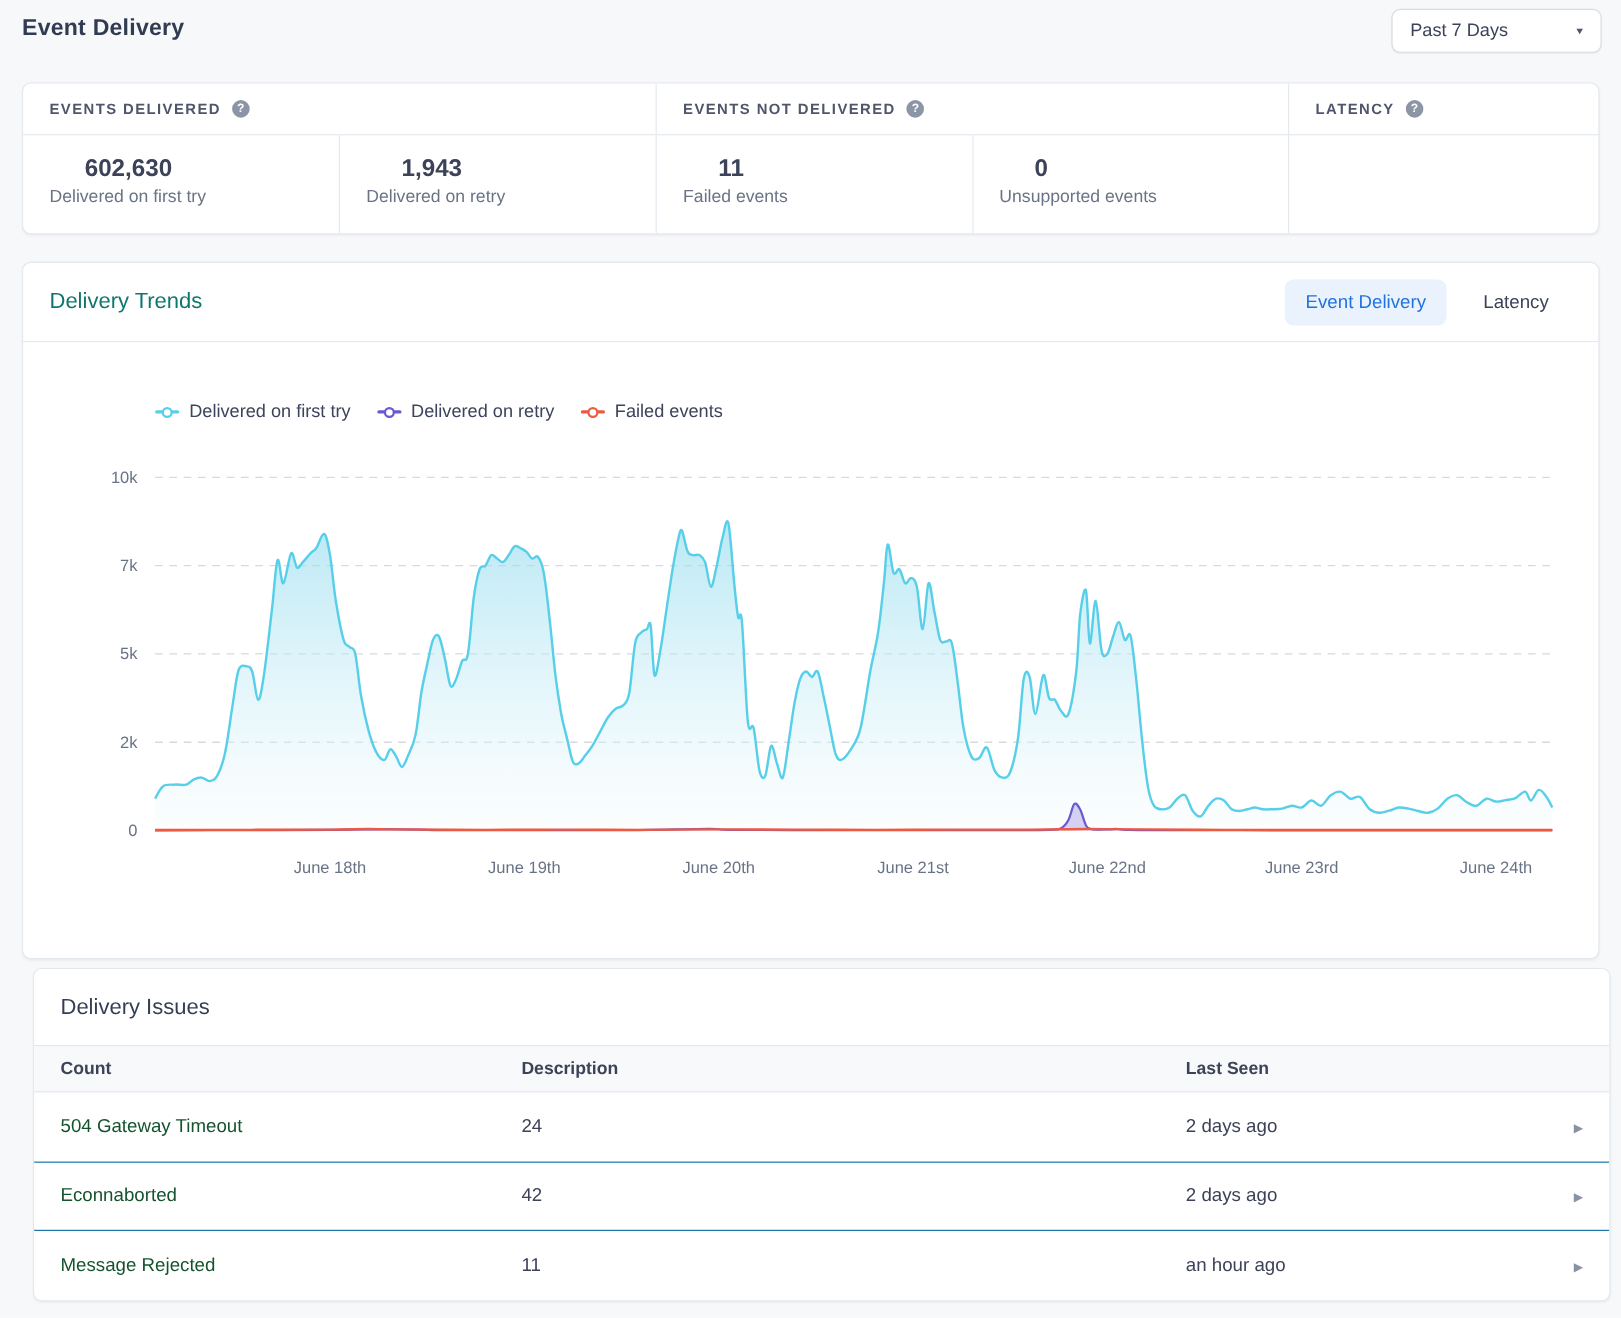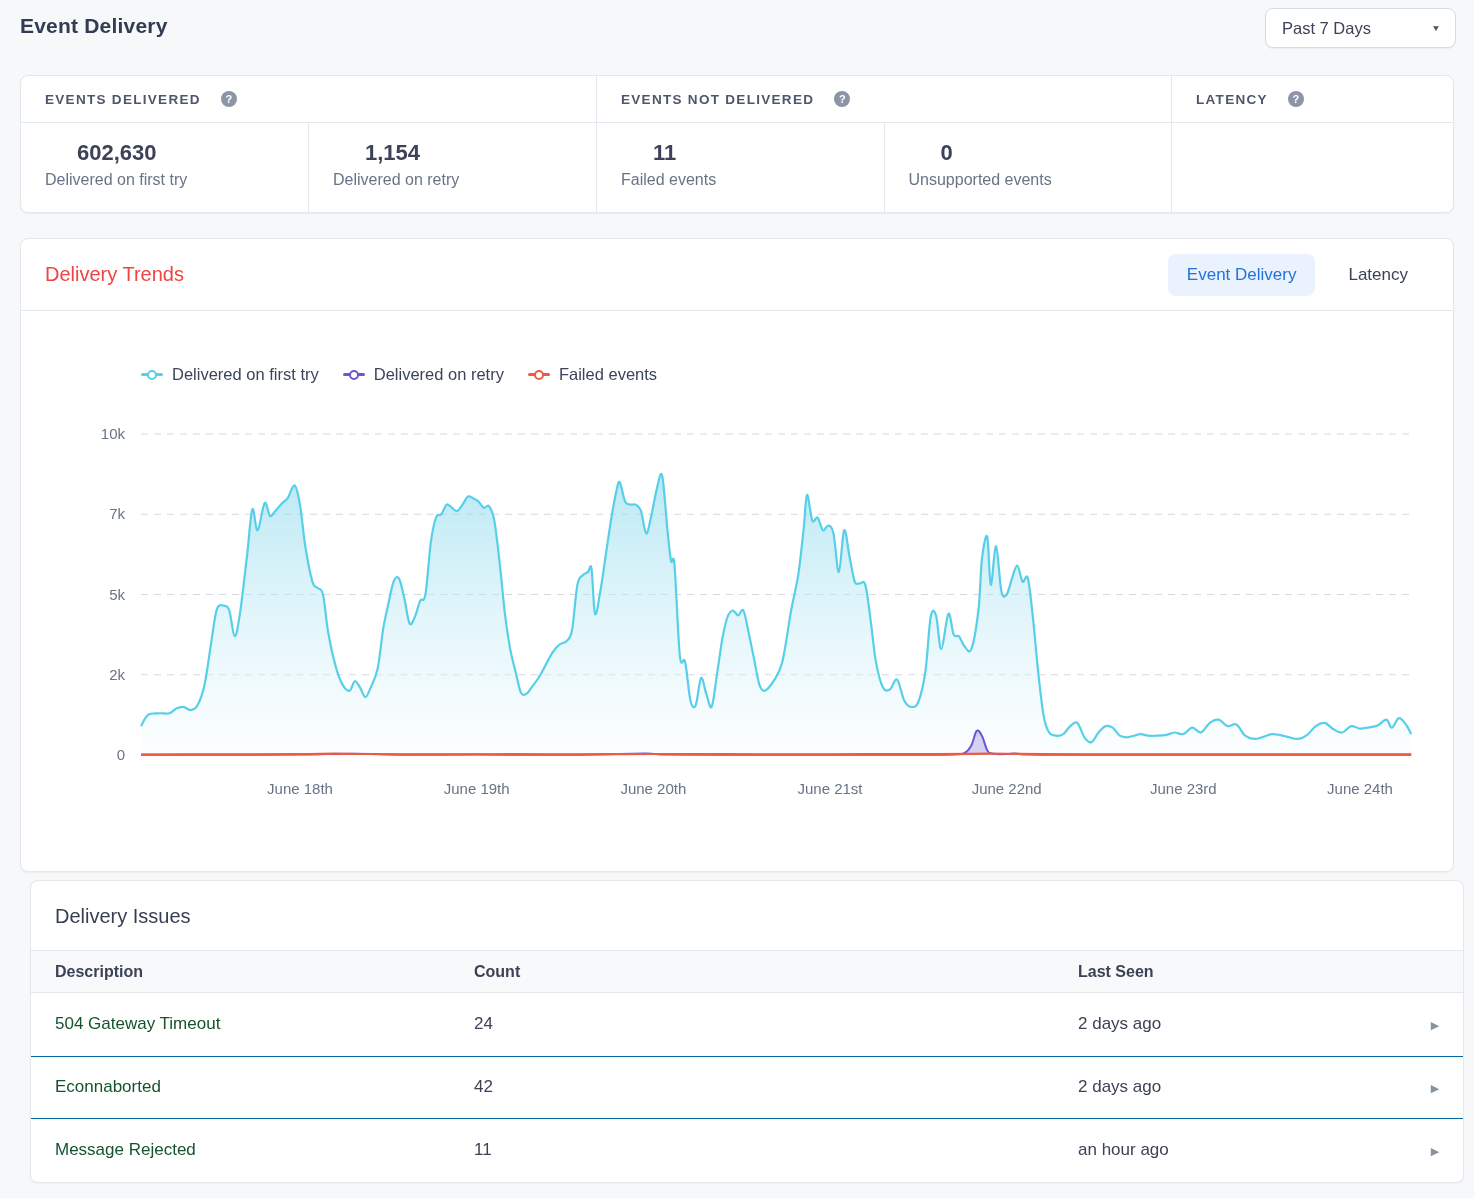--- a/index.html
+++ b/index.html
@@ -42,7 +42,7 @@
   .stat-group + .stat-group { border-left: 1px solid #e3e8ee; }
   .stat-group-header {
     height: 47px; border-bottom: 1px solid #e3e8ee;
-    display: flex; align-items: center; gap: 20px; padding: 0 24px;
+    display: flex; align-items: center; gap: 10px; padding: 0 24px;
   }
   .stat-group-label {
     font-size: 13.5px; font-weight: 700; letter-spacing: 1.3px;

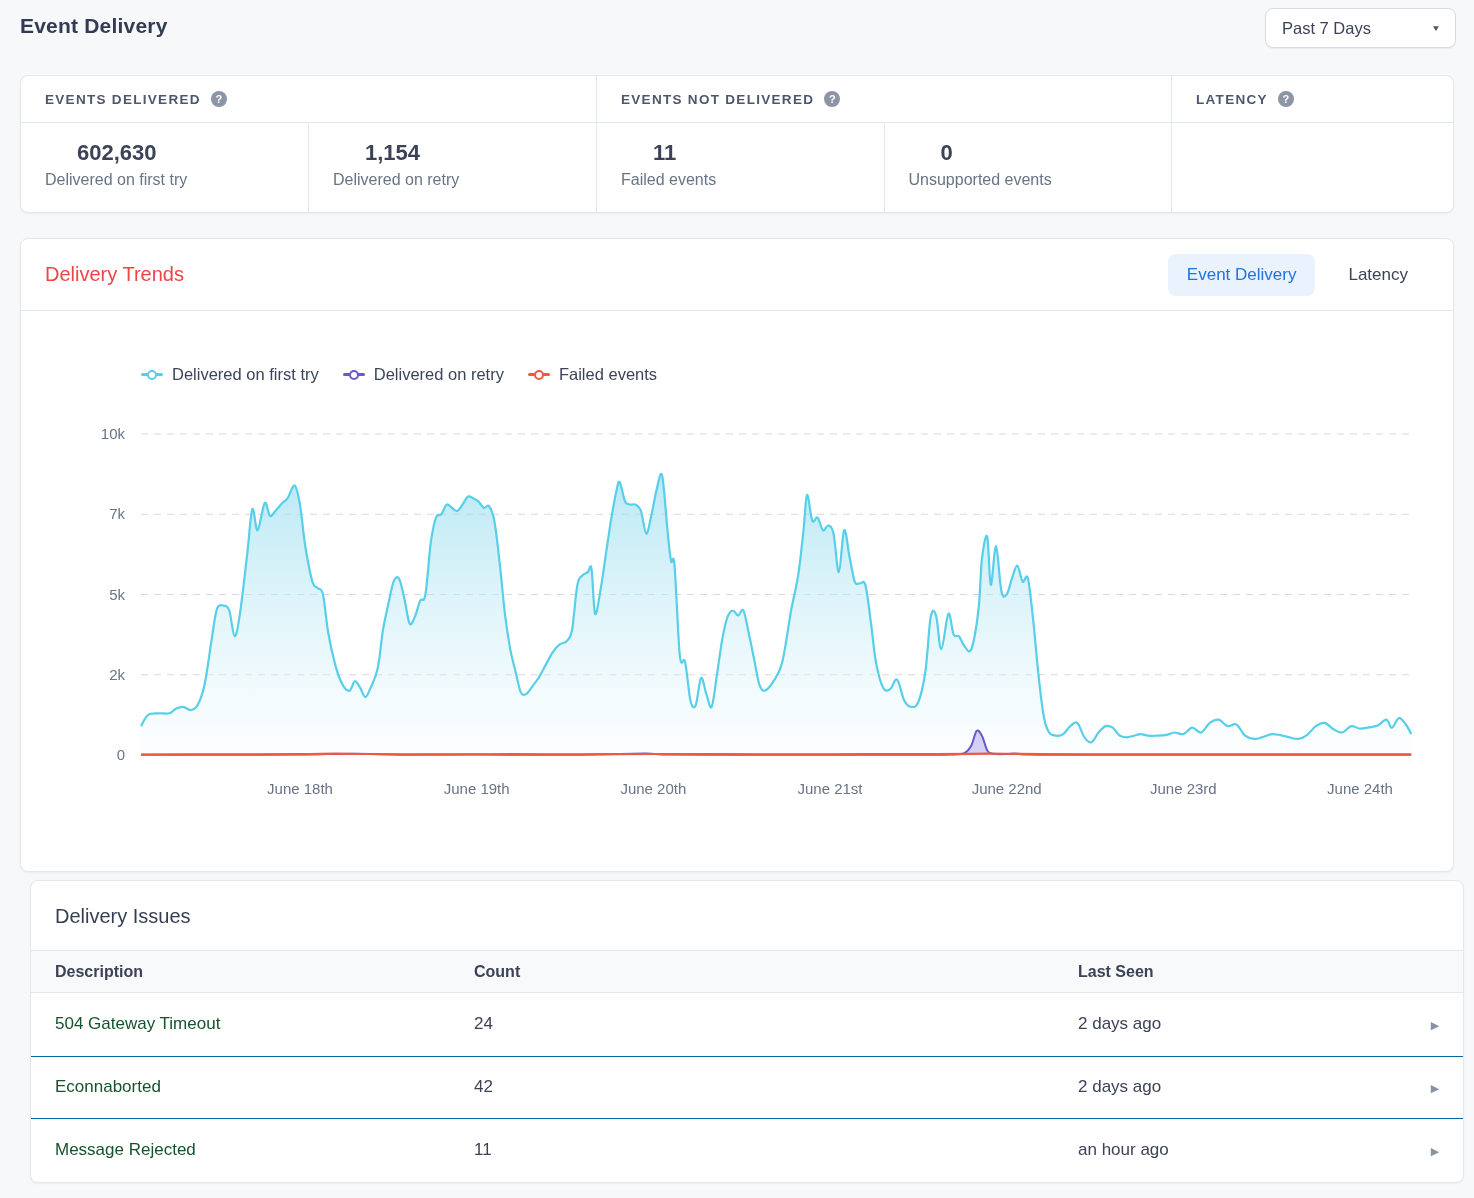--- a/index.html
+++ b/index.html
@@ -135,7 +135,7 @@
         <div class="stat-label">Delivered on first try</div>
       </div>
       <div class="stat-cell">
-        <div class="stat-value">1,154</div>
+        <div class="stat-value">1,943</div>
         <div class="stat-label">Delivered on retry</div>
       </div>
     </div>

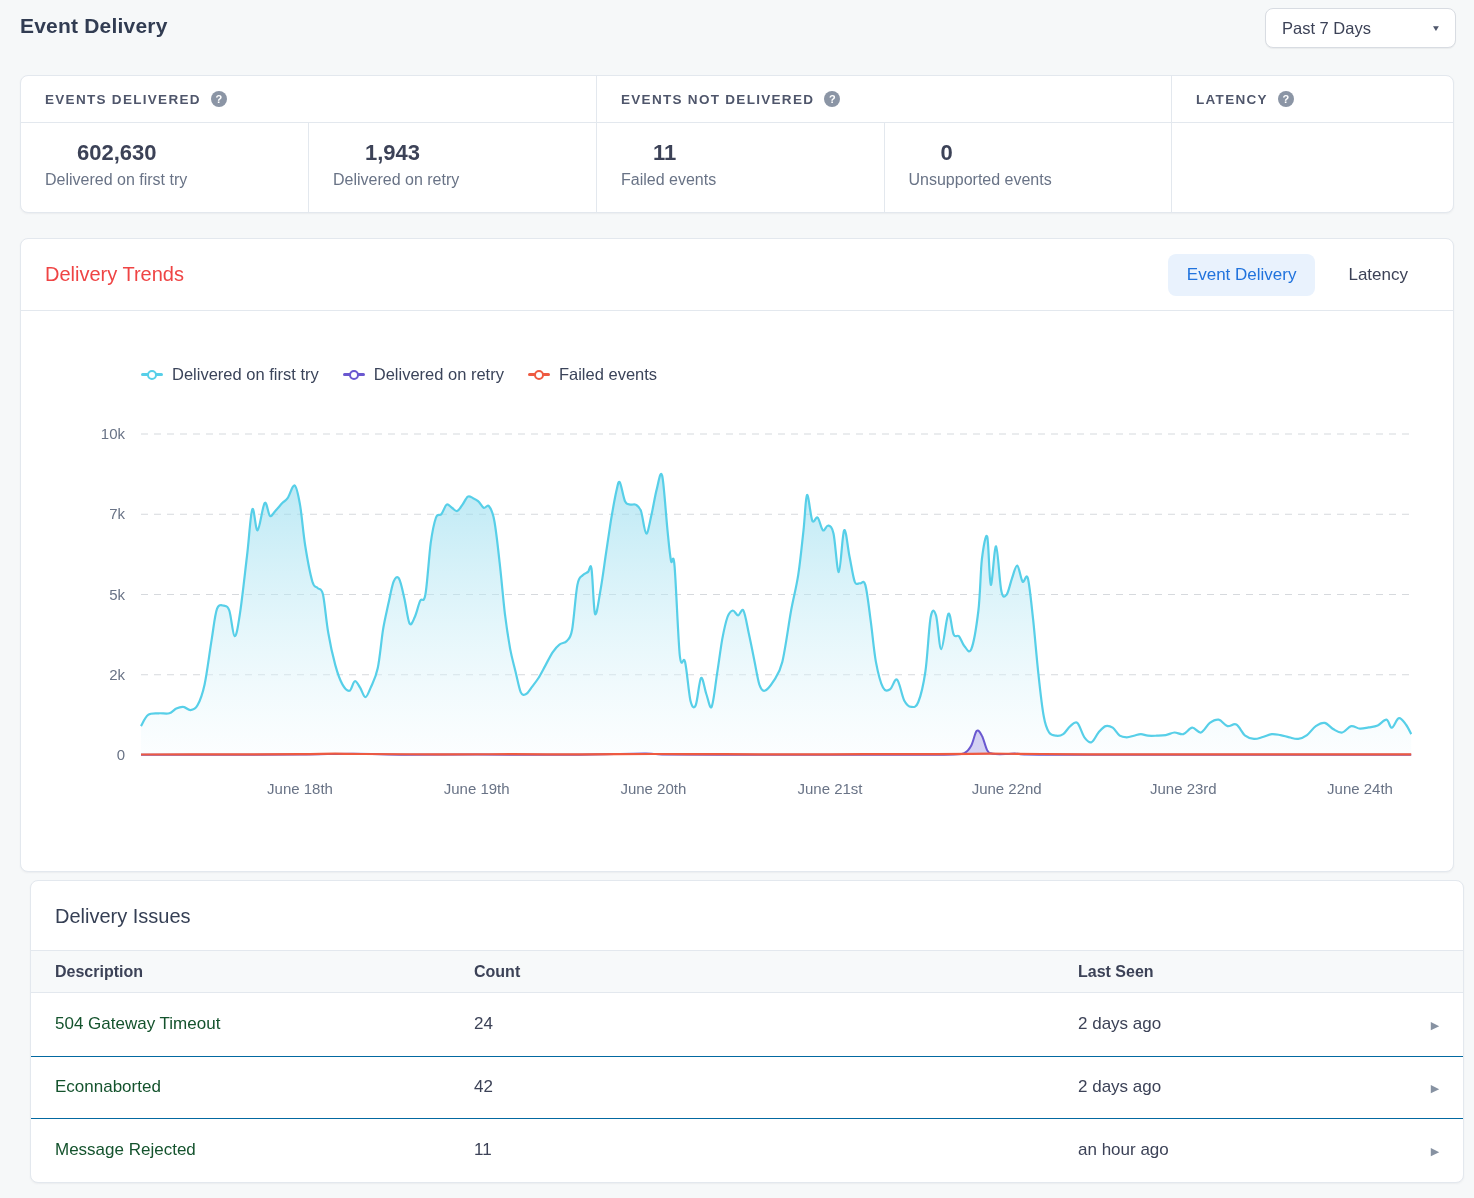--- a/index.html
+++ b/index.html
@@ -66,7 +66,7 @@
     display: flex; align-items: center; justify-content: space-between;
     padding: 0 18px 0 24px;
   }
-  .section-title { font-size: 20px; font-weight: 500; color: #ef4444; }
+  .section-title { font-size: 20px; font-weight: 500; color: #0f766e; }
   .tabs { display: flex; align-items: center; gap: 6px; }
   .tab {
     font-size: 17px; font-weight: 500; padding: 11px 19px; border-radius: 8px;

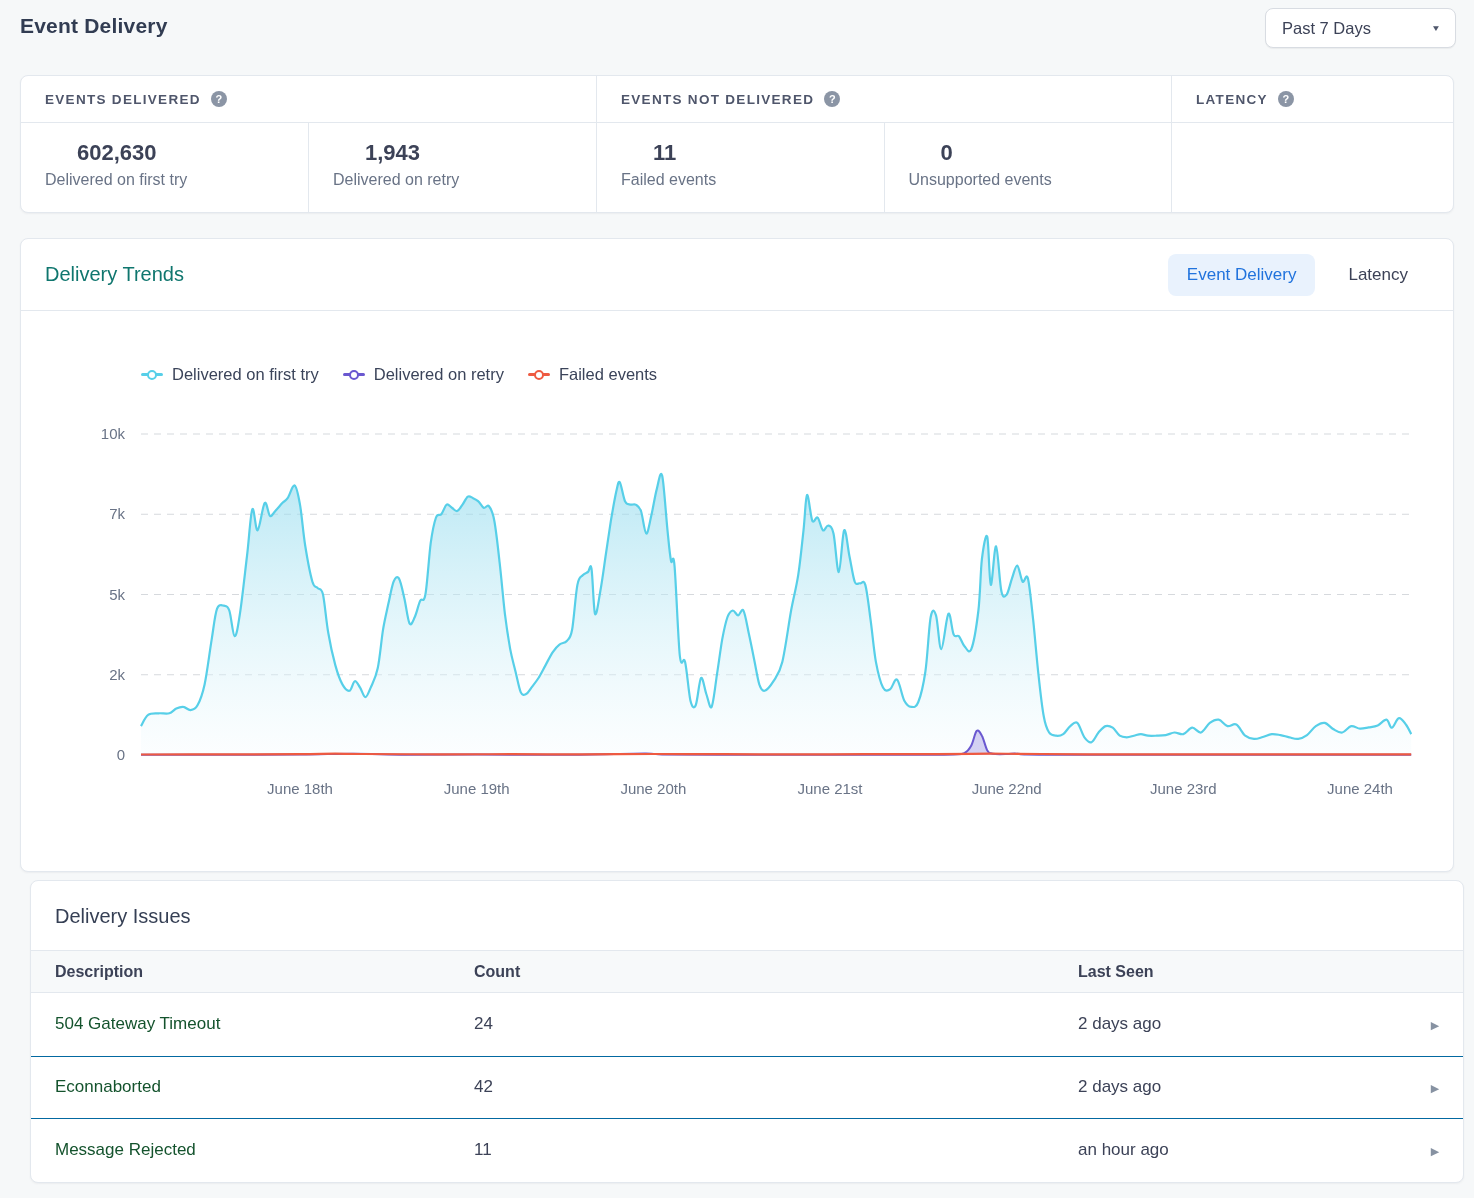--- a/index.html
+++ b/index.html
@@ -222,8 +222,8 @@
 <div class="card issues-card">
   <div class="issues-title">Delivery Issues</div>
   <div class="issues-header">
+    <div>Count</div>
     <div>Description</div>
-    <div>Count</div>
     <div>Last Seen</div>
     <div></div>
   </div>

